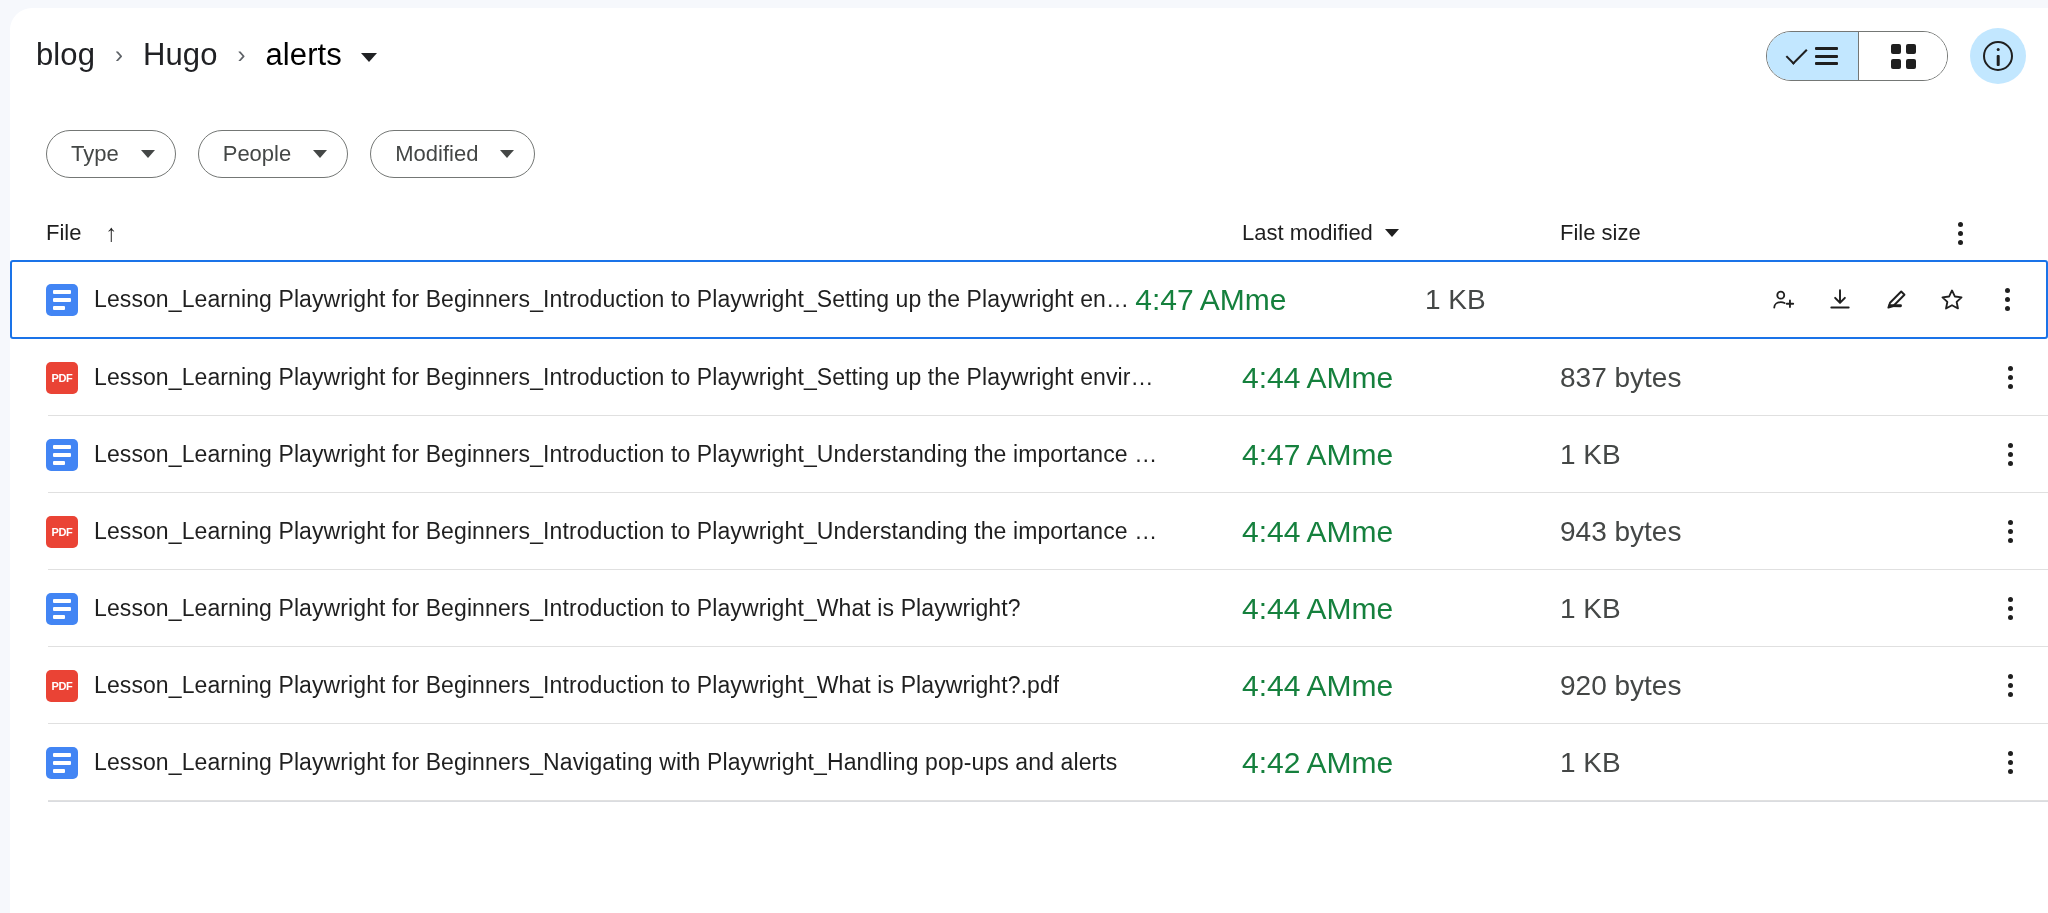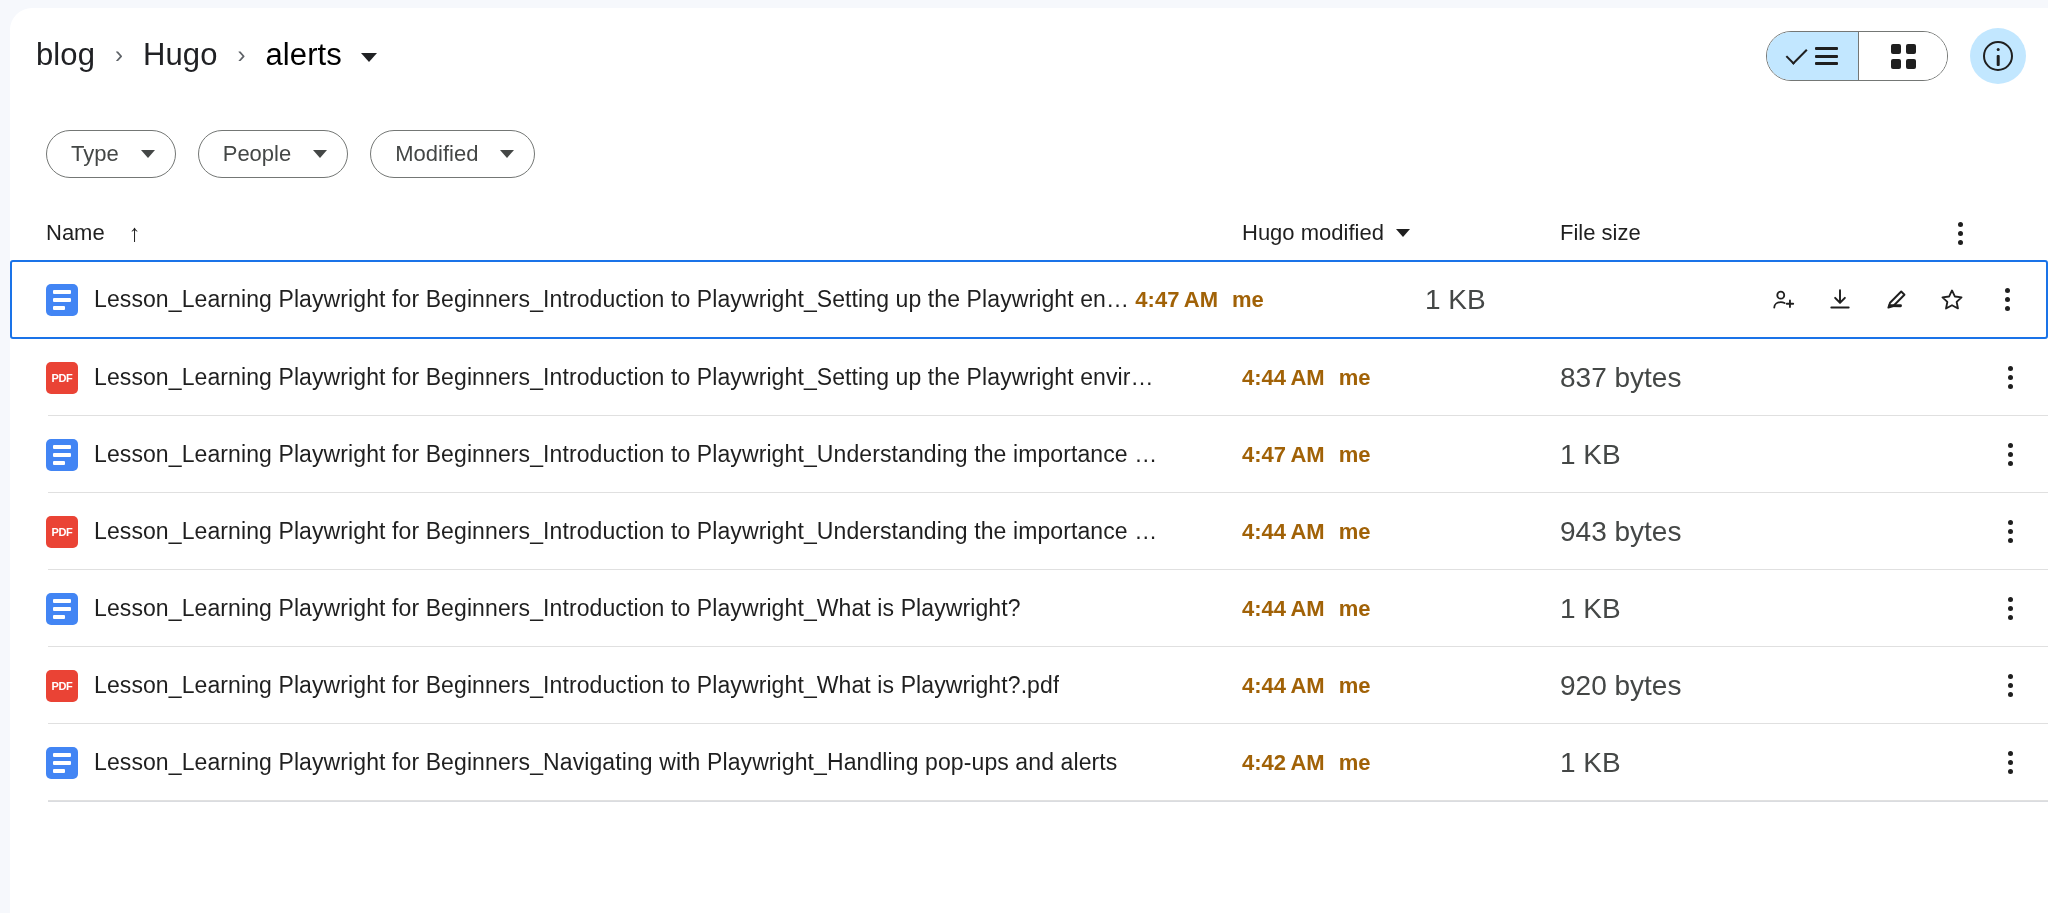--- a/index.html
+++ b/index.html
@@ -435,7 +435,7 @@
 
       <div class="thead">
         <div class="th th-name">
-          <span>Name</span>
+          <span>File</span>
           <span class="sort-arrow">↑</span>
         </div>
         <div class="th th-modified">

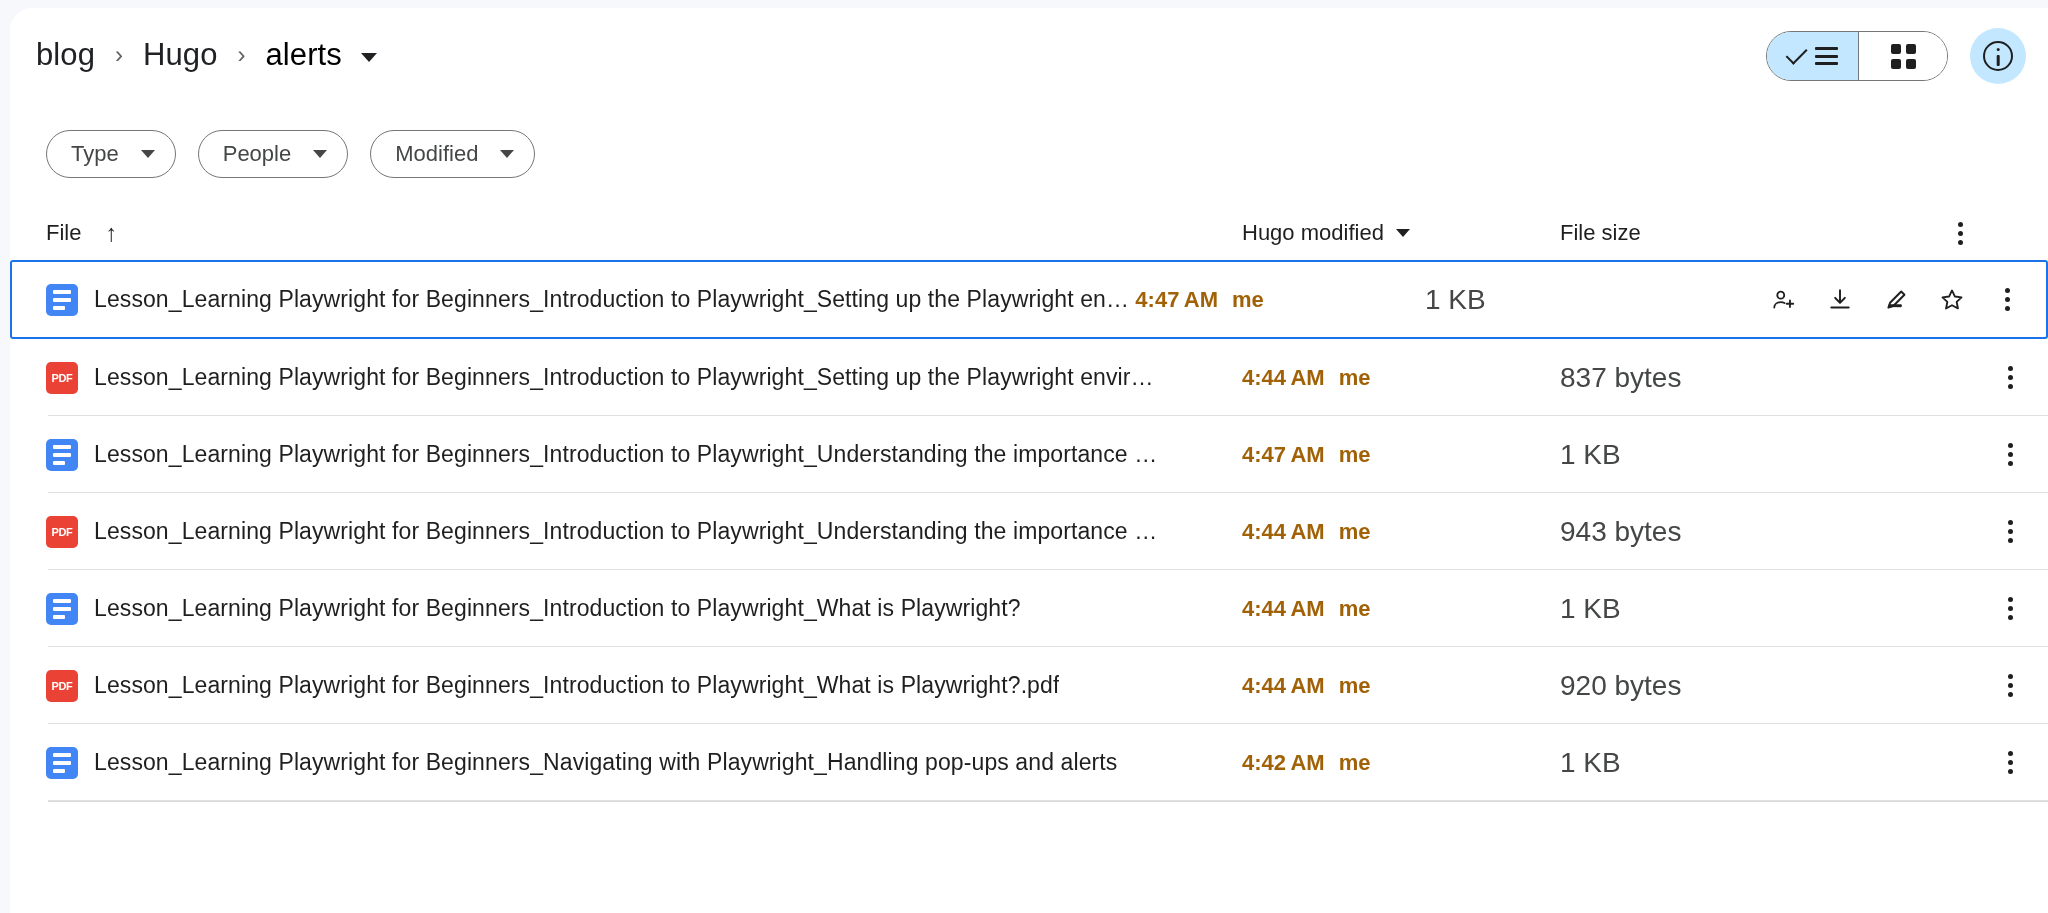--- a/index.html
+++ b/index.html
@@ -439,7 +439,7 @@
           <span class="sort-arrow">↑</span>
         </div>
         <div class="th th-modified">
-          <span>Hugo modified</span>
+          <span>Last modified</span>
           <span class="th-caret"></span>
         </div>
         <div class="th th-size">

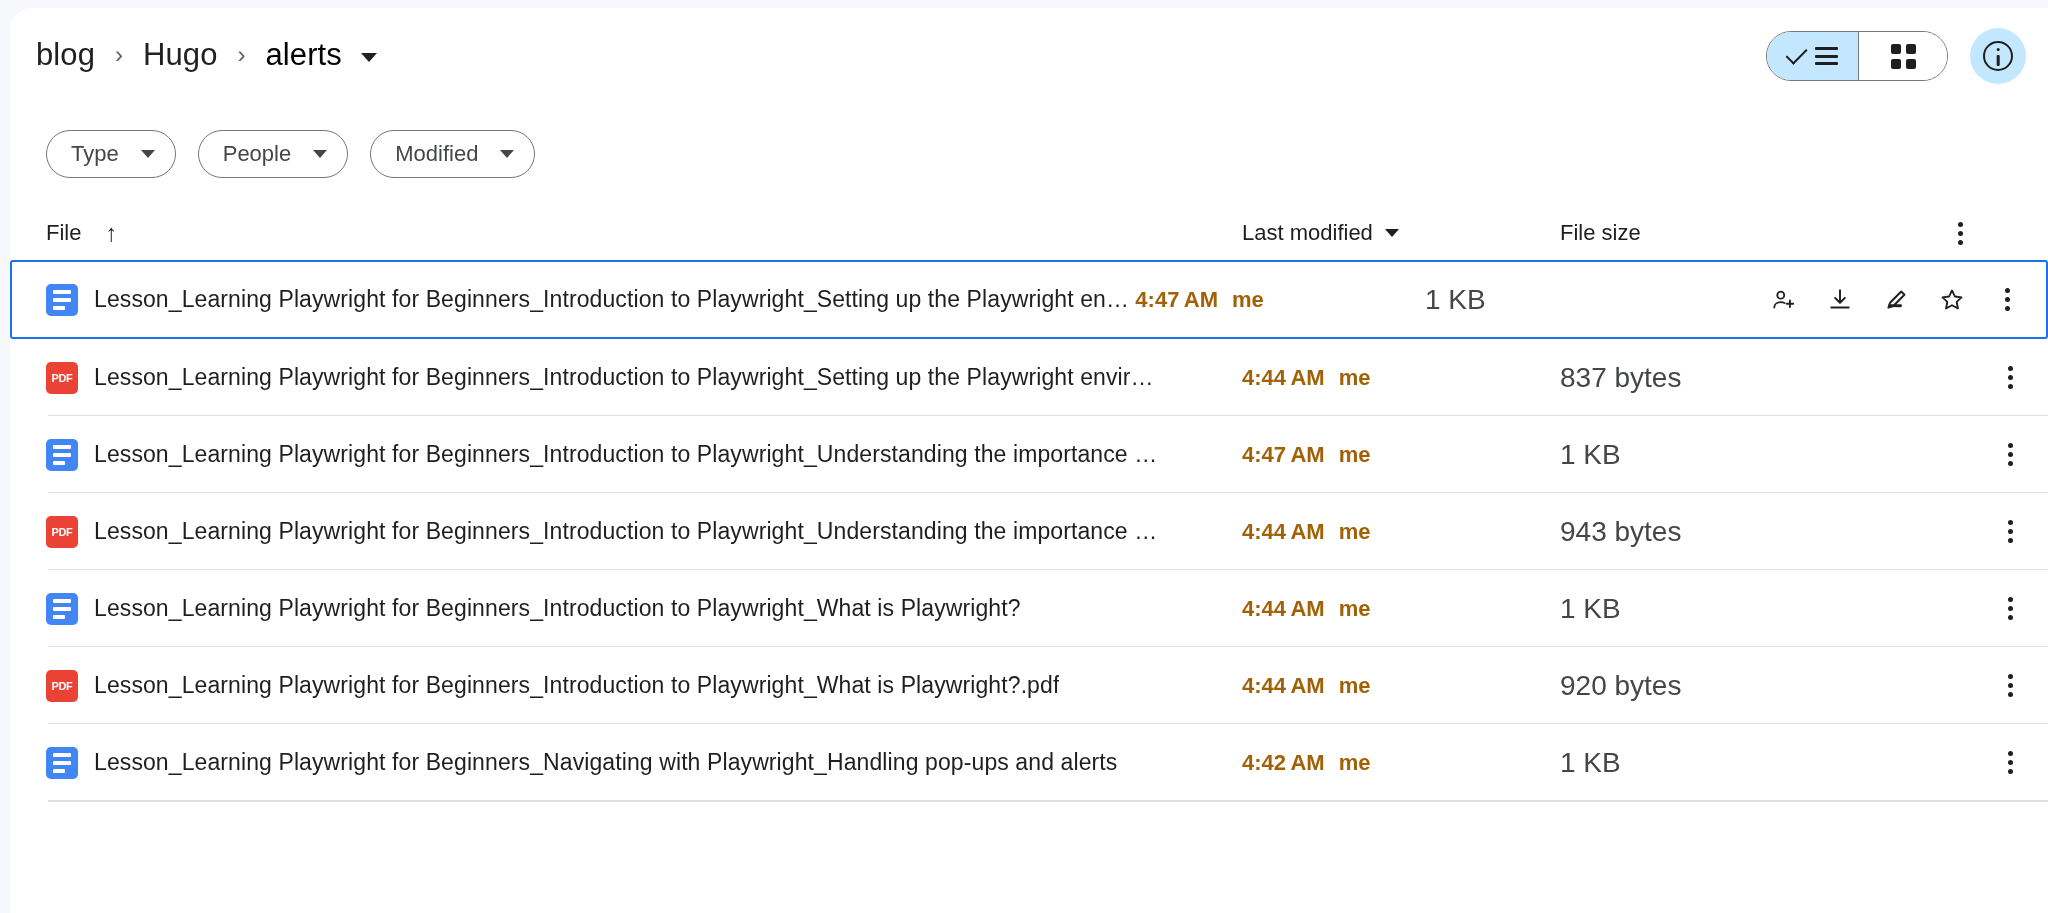--- a/index.html
+++ b/index.html
@@ -322,12 +322,11 @@
 
   .cell-modified {
     width: 318px;
-    font-size: 22px;
-    color: #a16207;
+    font-size: 30px;
+    color: #15803d;
     display: flex;
     align-items: baseline;
     white-space: nowrap;
-    font-weight: bold;
   }
   .mod-owner { margin-left: 14px; }
 

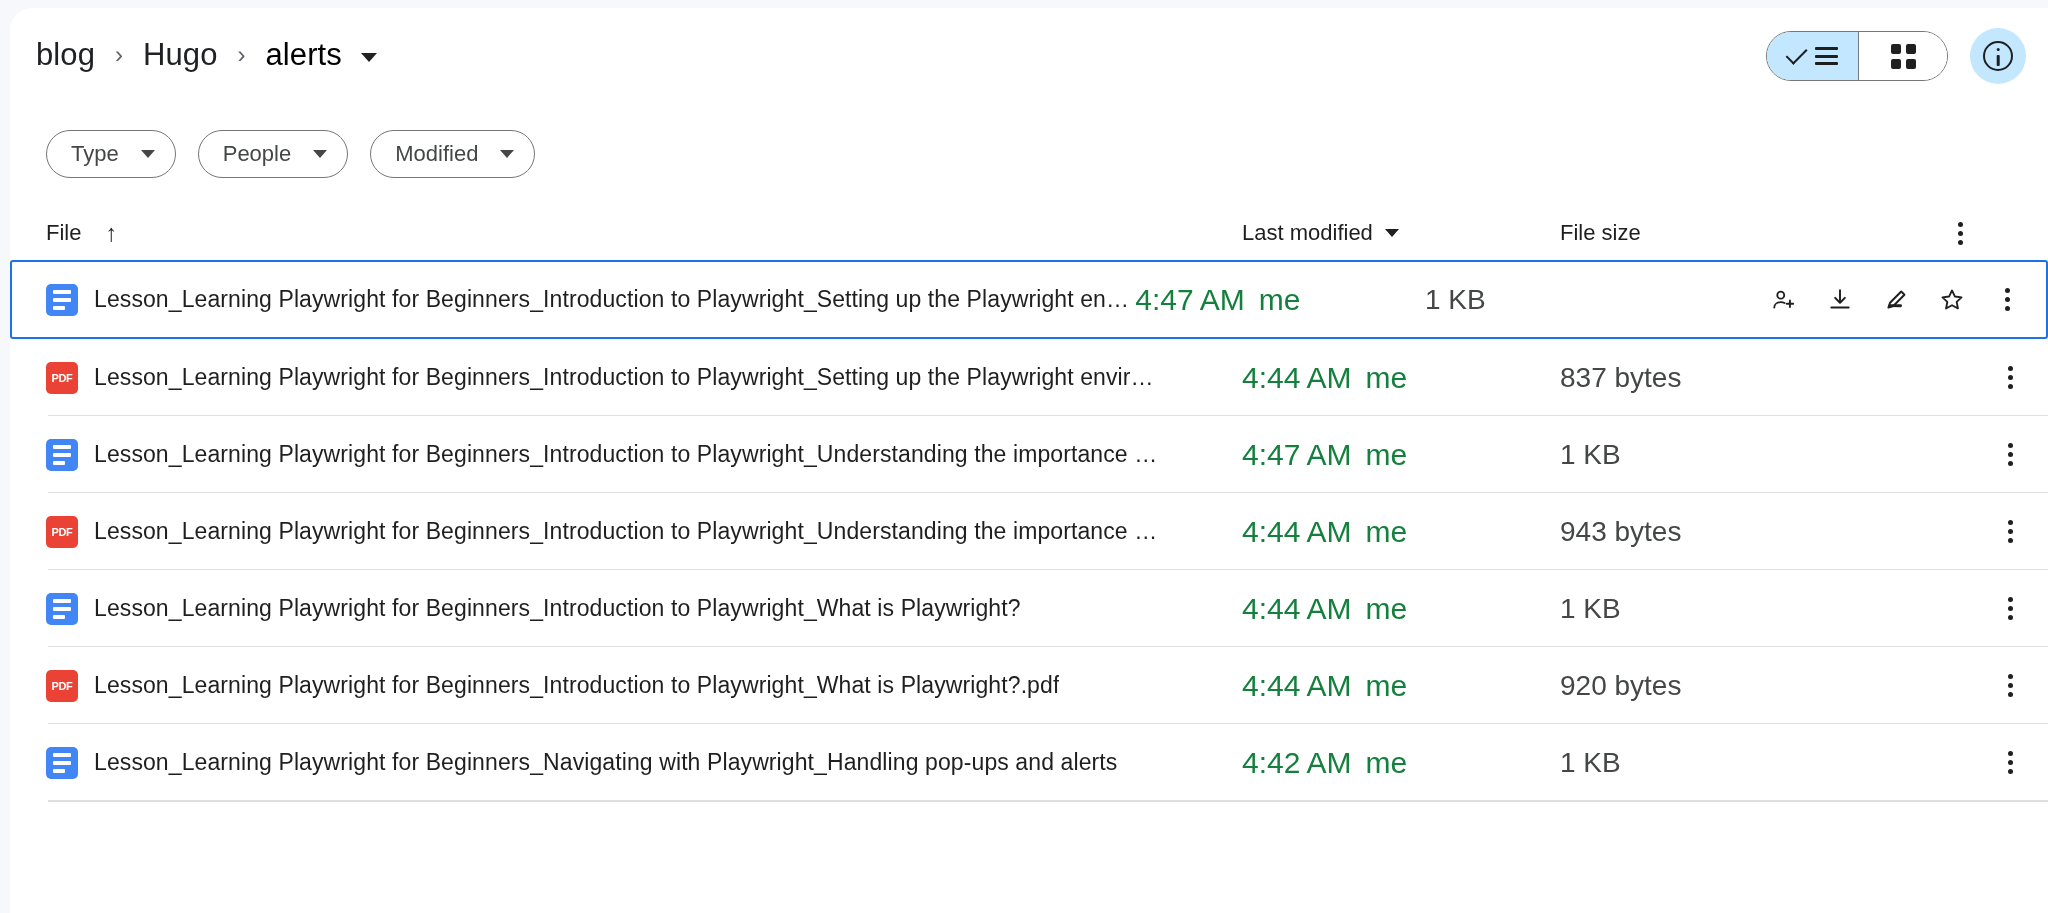--- a/index.html
+++ b/index.html
@@ -328,7 +328,7 @@
     align-items: baseline;
     white-space: nowrap;
   }
-  .mod-owner { margin-left: 14px; }
+  .mod-owner { }
 
   .cell-size {
     width: 370px;

